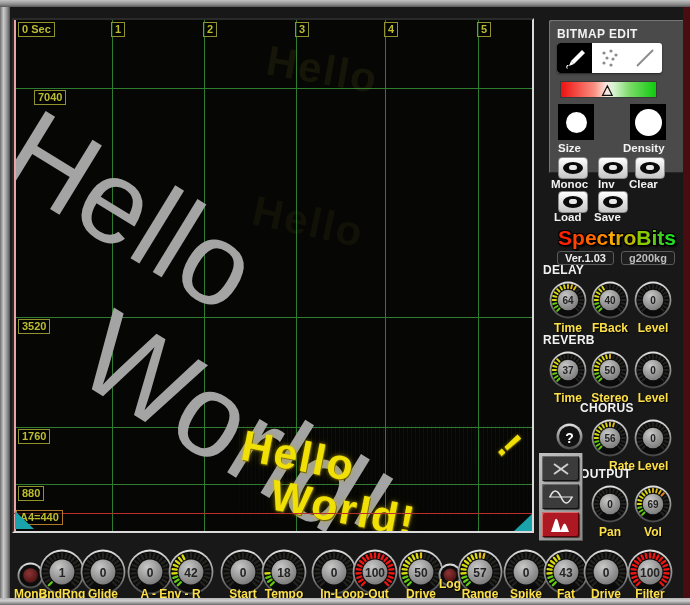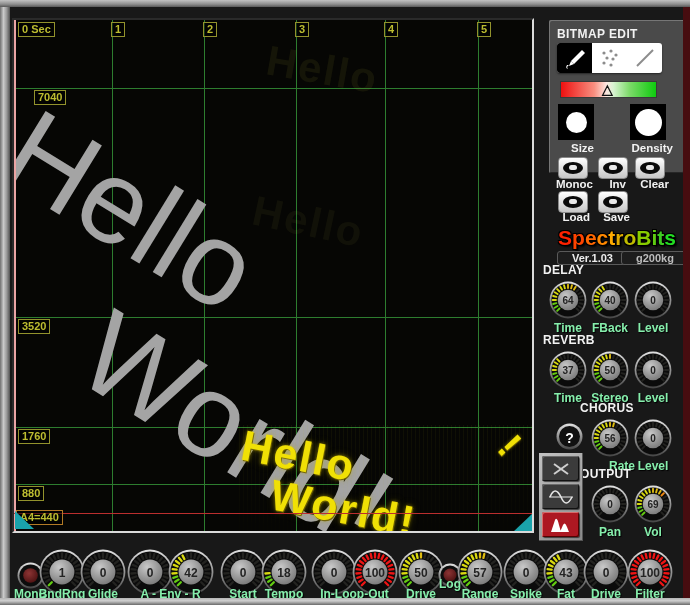--- a/index.html
+++ b/index.html
@@ -55,7 +55,7 @@
   #size-swatch{left:9px;top:84px;}  #density-swatch{left:81px;top:84px;}
   .swatch .dot{background:#fff;border-radius:50%;}
   #size-swatch .dot{width:21px;height:21px;} #density-swatch .dot{width:27px;height:27px;}
-  .plabel{position:absolute;color:#f2f2f2;font-size:11.5px;font-weight:bold;text-align:right;}
+  .plabel{position:absolute;color:#f2f2f2;font-size:11.5px;font-weight:bold;text-align:left;}
   .oval-btn{position:absolute;width:28px;height:20px;border-radius:4px;border:1px solid #8a8a8a;
             background:linear-gradient(#ffffff,#c6c6c6);display:flex;align-items:center;justify-content:center;}
   .oval-btn .oin{width:20px;height:12px;border-radius:50%;background:#0a0a0a;position:relative;}

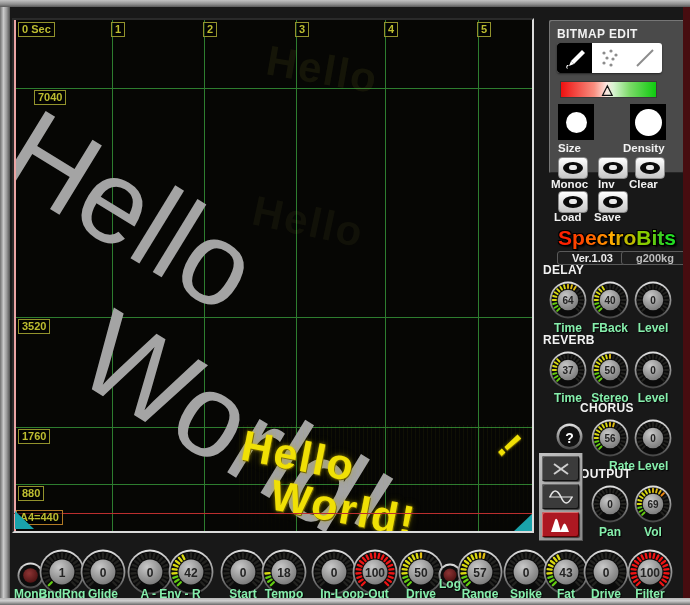--- a/index.html
+++ b/index.html
@@ -64,7 +64,7 @@
   #logo{position:absolute;left:552px;top:226px;width:130px;text-align:center;font-size:21px;font-weight:bold;
         letter-spacing:0;z-index:10;text-shadow:1px 1px 0 #000,-1px -1px 0 #000,1px -1px 0 #000,-1px 1px 0 #000,2px 2px 2px #000;}
   .badge{position:absolute;background:#1d1d1d;border:1px solid #5a5a5a;border-radius:3px;color:#ececec;
-         font-size:11px;font-weight:bold;line-height:12px;padding:0 14px;z-index:10;}
+         font-size:11px;font-weight:bold;line-height:12px;padding:0 7px;z-index:10;}
   #badge-author{color:#bdbdbd;}
   
   .sec-label{position:absolute;color:#f2f2f2;font-size:12px;font-weight:bold;z-index:10;letter-spacing:.3px;}

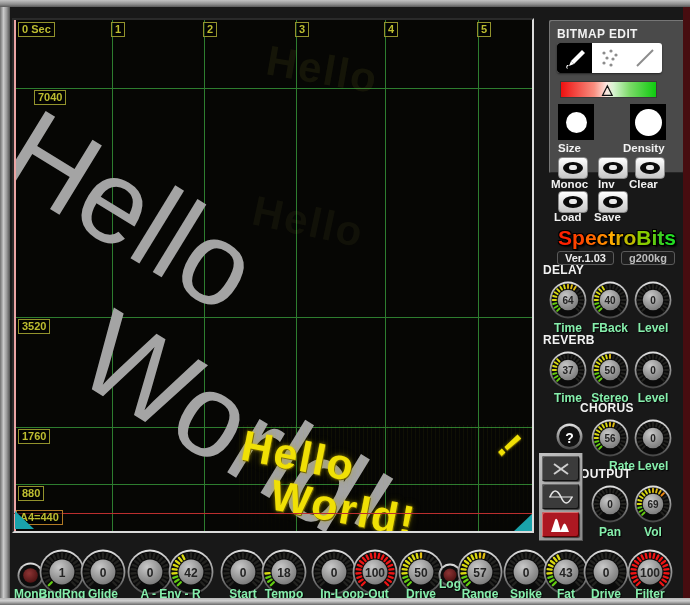--- a/index.html
+++ b/index.html
@@ -69,7 +69,7 @@
   
   .sec-label{position:absolute;color:#f2f2f2;font-size:12px;font-weight:bold;z-index:10;letter-spacing:.3px;}
   .knob-cell{position:absolute;z-index:10;}
-  .knob-label{position:absolute;color:#86efac;font-size:12px;font-weight:bold;text-align:center;z-index:10;
+  .knob-label{position:absolute;color:#fde047;font-size:12px;font-weight:bold;text-align:center;z-index:10;
               text-shadow:1px 1px 1px #000;white-space:nowrap;}
   
   #help-btn{position:absolute;left:556px;top:423px;z-index:11;}

